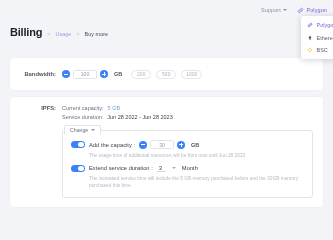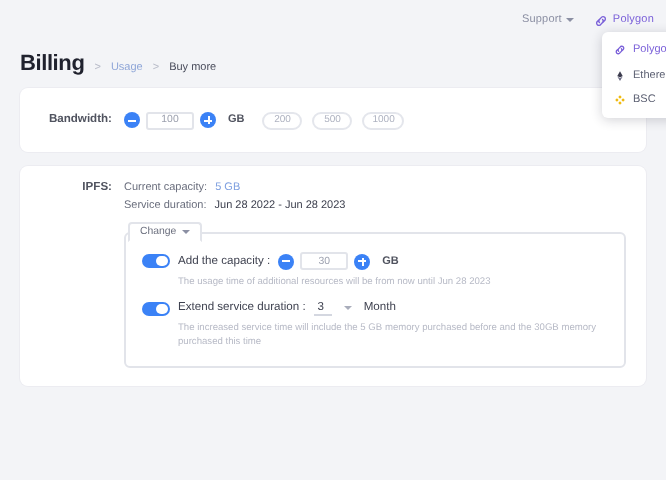--- a/index.html
+++ b/index.html
@@ -62,7 +62,7 @@
   
   .page-head {
     display: flex; align-items: baseline; gap: 4px;
-    padding: 6px 0 6px 10px;
+    padding: 6px 0 20px 10px;
   }
   .page-title {
     font-size: 11px; font-weight: bold; color: #20222e; letter-spacing: -.2px;

